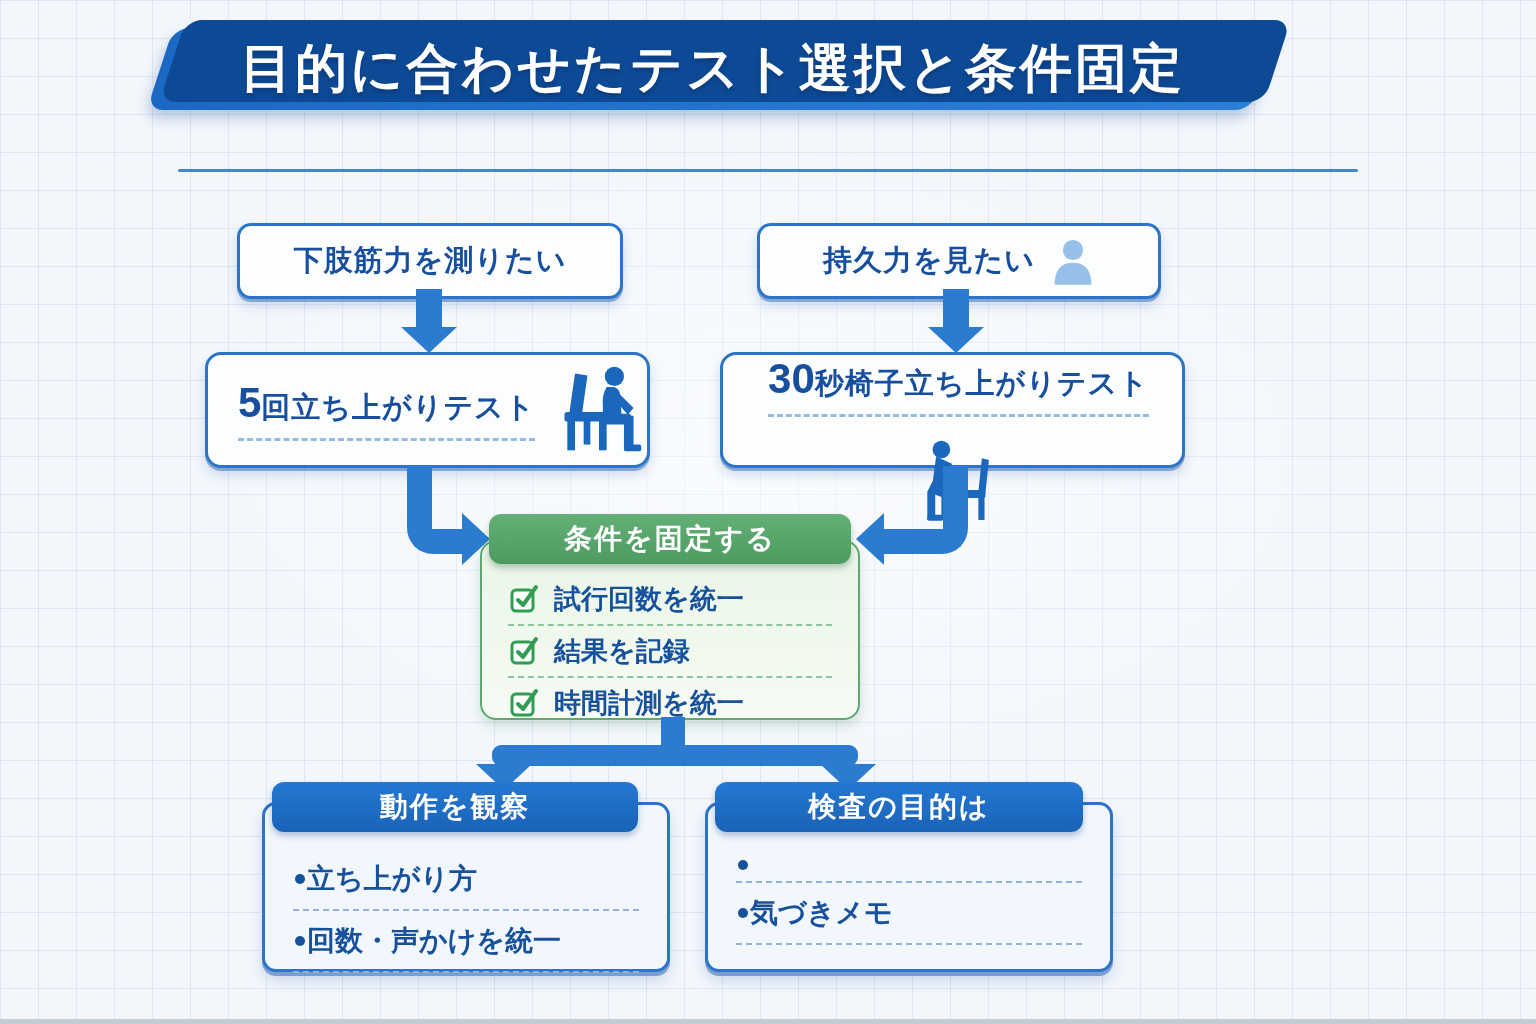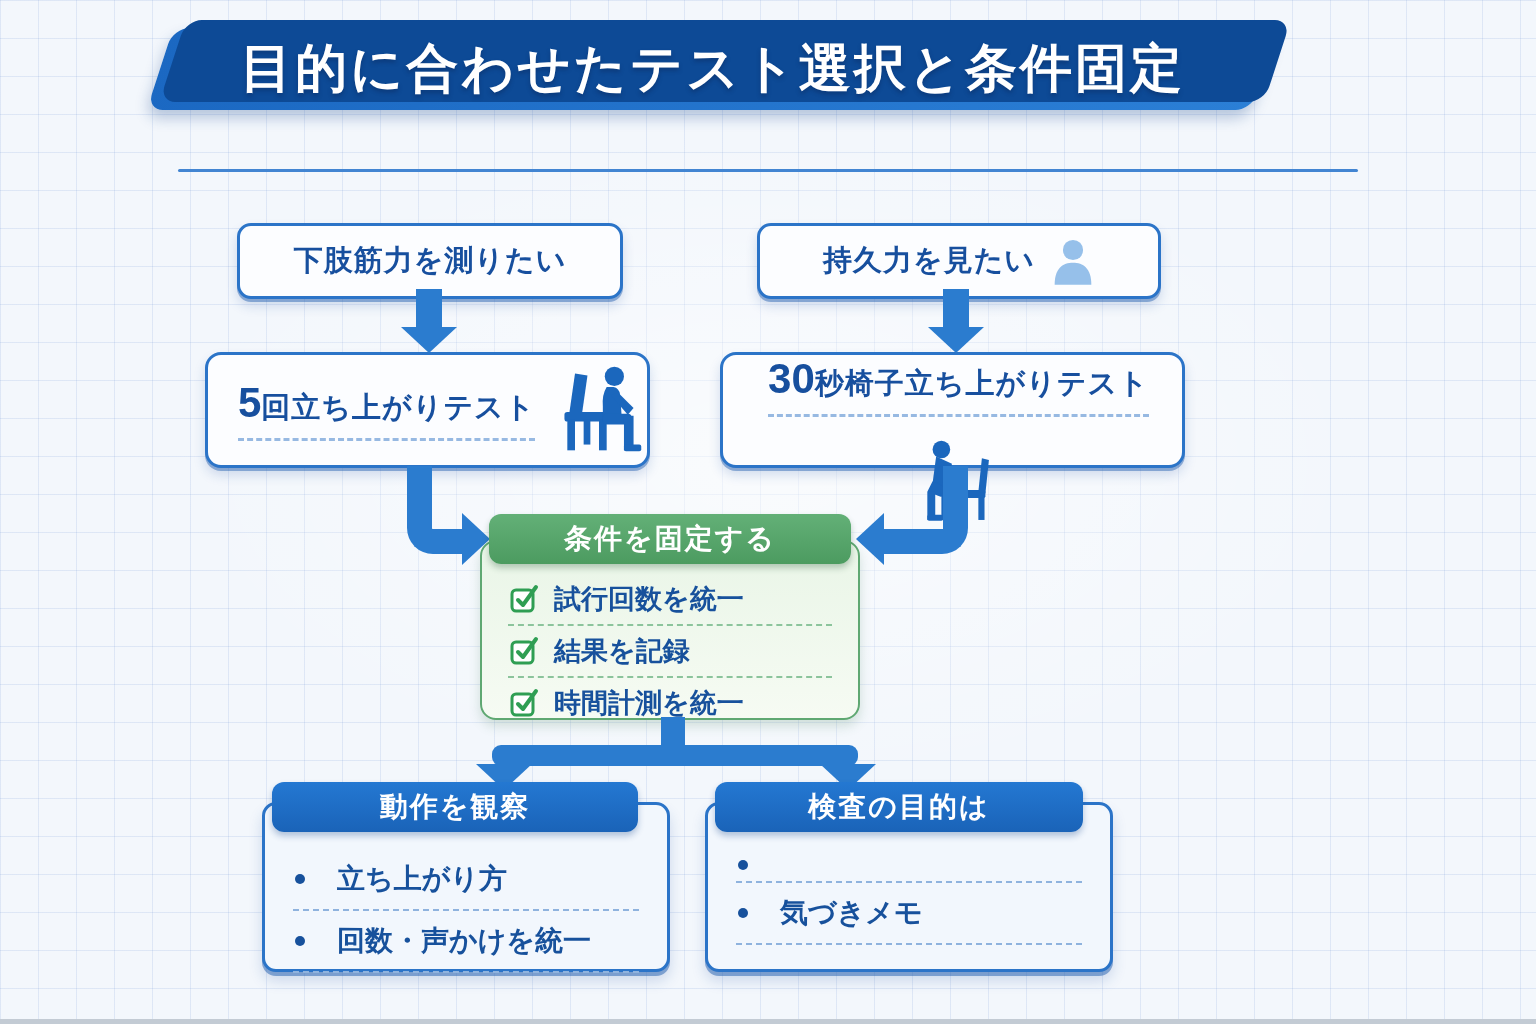--- a/index.html
+++ b/index.html
@@ -104,7 +104,7 @@
   .o-header-left{left:272px;top:782px;width:366px;}
   .o-header-right{left:715px;top:782px;width:368px;}
   .o-list{position:absolute;left:0;right:0;top:44px;}
-  .o-item{display:flex;align-items:center;gap:32px;margin:0 28px;padding:11px 2px;
+  .o-item{display:flex;align-items:center;gap:2px;margin:0 28px;padding:11px 2px;
     color:#17519c;font-size:28px;font-weight:bold;border-bottom:2px dashed #8fb3de;}
   .dot{width:10px;height:10px;border-radius:50%;background:#17519c;flex:0 0 auto;}
 

